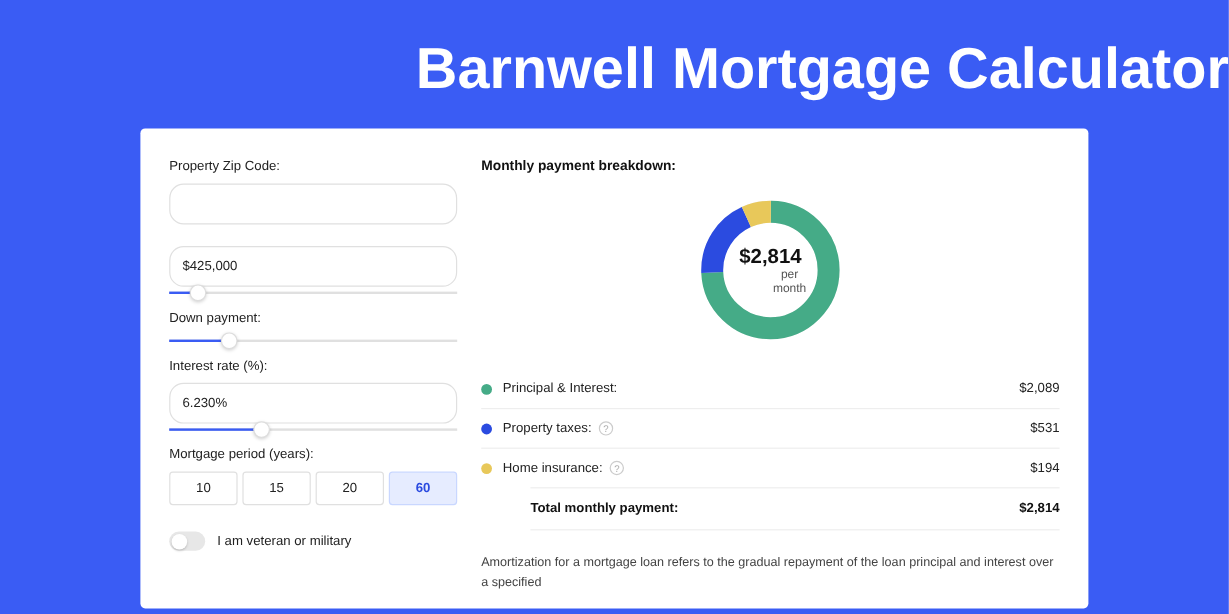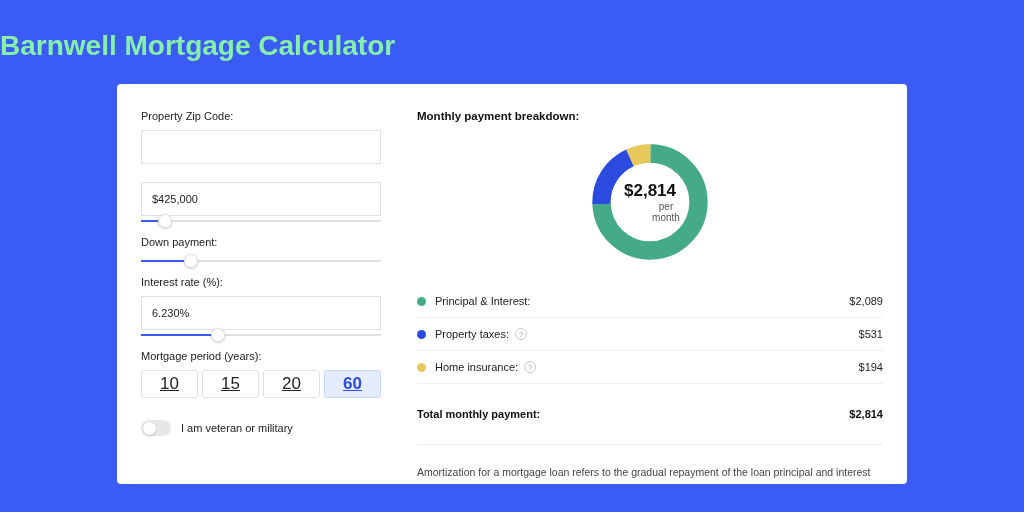--- a/index.html
+++ b/index.html
@@ -5,7 +5,7 @@
   *{box-sizing:border-box;margin:0;padding:0;font-family:-apple-system,BlinkMacSystemFont,"Segoe UI",Arial,sans-serif;}
   html,body{width:1024px;height:512px;overflow:hidden;}
   body{background:#3a5cf4;}
-  .page-title{color:#86efac;font-size:28px;font-weight:700;text-align:left;padding:30px 0 22px 0;}
+  .page-title{color:#ffffff;font-size:48px;font-weight:700;text-align:right;padding:30px 0 22px 0;}
   .app-card{background:#fff;margin:0 auto;width:790px;height:400px;border-radius:4px;padding:26px 24px 0 24px;display:flex;gap:36px;overflow:hidden;}
   .left-col{width:240px;flex:0 0 240px;}
   .right-col{flex:1;}

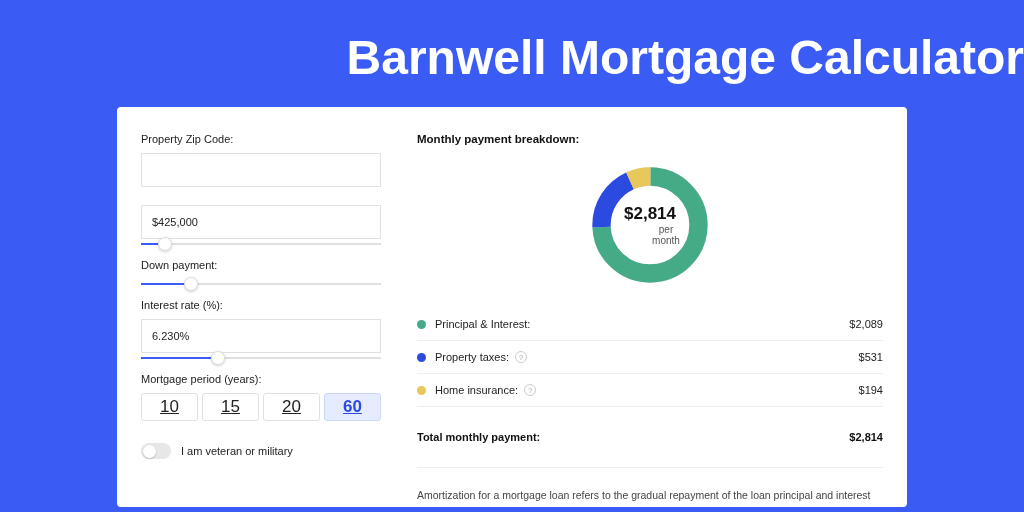--- a/index.html
+++ b/index.html
@@ -6,7 +6,7 @@
   html,body{width:1024px;height:512px;overflow:hidden;}
   body{background:#3a5cf4;}
   .page-title{color:#ffffff;font-size:48px;font-weight:700;text-align:right;padding:30px 0 22px 0;}
-  .app-card{background:#fff;margin:0 auto;width:790px;height:400px;border-radius:4px;padding:26px 24px 0 24px;display:flex;gap:36px;overflow:hidden;}
+  .app-card{background:#fff;margin:0 auto;width:790px;height:400px;border-radius:4px;padding:26px 24px 0 24px;display:flex;gap:20px;overflow:hidden;}
   .left-col{width:240px;flex:0 0 240px;}
   .right-col{flex:1;}
   .field-label{font-size:11px;color:#222;margin:0 0 8px 0;}

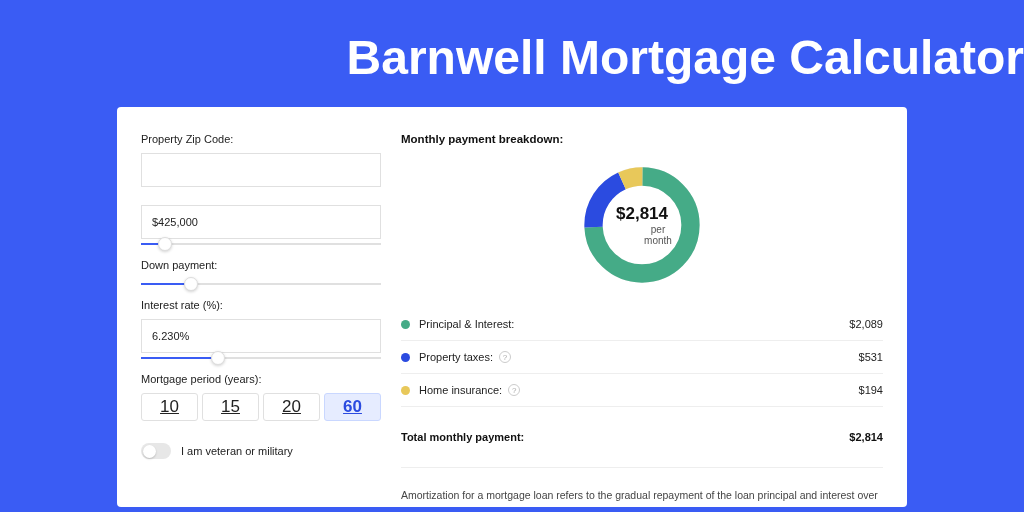--- a/index.html
+++ b/index.html
@@ -10,7 +10,7 @@
   .left-col{width:240px;flex:0 0 240px;}
   .right-col{flex:1;}
   .field-label{font-size:11px;color:#222;margin:0 0 8px 0;}
-  .text-input{width:100%;height:34px;border:1px solid #e0e0e0;border-radius:0;padding:0 10px;font-size:11px;color:#222;background:#fff;}
+  .text-input{width:100%;height:34px;border:1px solid #e0e0e0;border-radius:12px;padding:0 10px;font-size:11px;color:#222;background:#fff;}
   .slider-rail{position:relative;height:2px;background:#e0e0e0;margin:4px 0 14px 0;}
   .slider-fill{position:absolute;left:0;top:0;height:2px;background:#3a5cf4;}
   .slider-thumb{position:absolute;top:-6px;width:14px;height:14px;border-radius:50%;background:#fff;border:1px solid #ddd;box-shadow:0 1px 3px rgba(0,0,0,0.18);transform:translateX(-50%);}

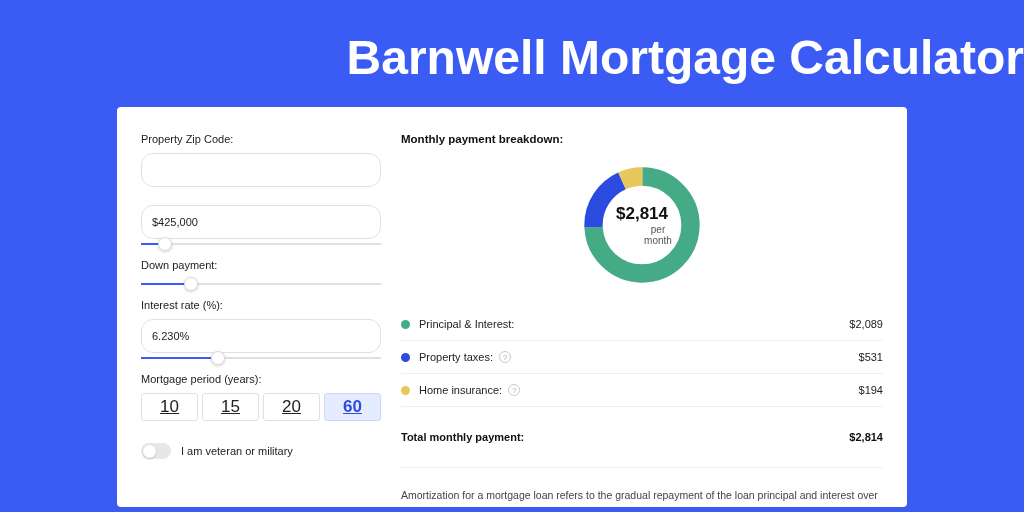--- a/index.html
+++ b/index.html
@@ -18,7 +18,7 @@
   .row-split .text-input:first-child{flex:1.9;}
   .row-split .text-input:last-child{flex:1;}
   .period-group{display:flex;gap:4px;margin-bottom:22px;}
-  .period-btn{flex:1;height:28px;border:1px solid #e0e0e0;border-radius:3px;background:#fff;font-size:17px;color:#222;cursor:pointer;text-decoration:underline;}
+  .period-btn{flex:1;height:28px;border:1px solid #e0e0e0;border-radius:3px;background:#fff;font-size:11px;color:#222;cursor:pointer;}
   .period-btn.selected{background:#e6ecff;border-color:#c9d7ff;color:#2b4be0;font-weight:600;}
   .toggle-row{display:flex;align-items:center;gap:10px;font-size:11px;color:#222;text-align:center;}
   .toggle{width:30px;height:16px;border-radius:10px;background:#e7e7e7;position:relative;}

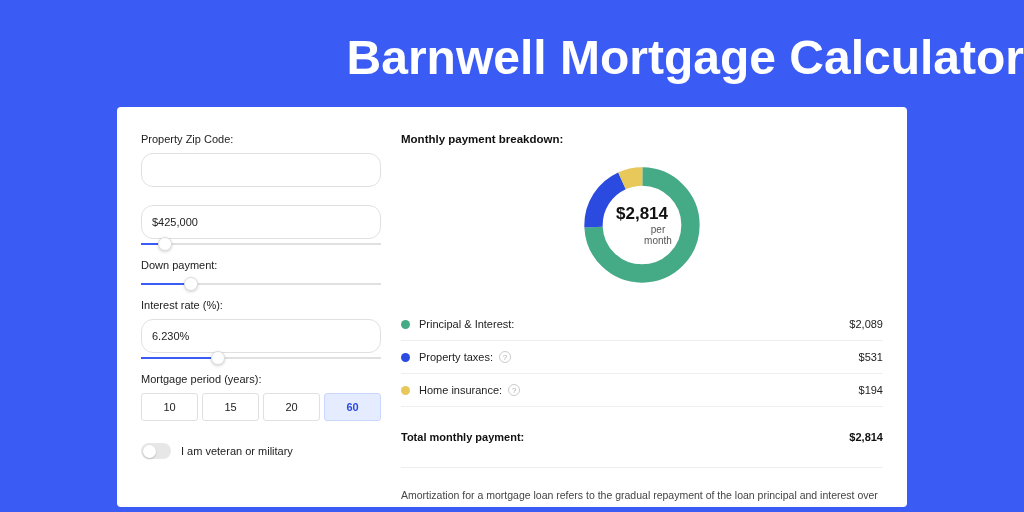--- a/index.html
+++ b/index.html
@@ -34,7 +34,7 @@
   .legend-dot{width:9px;height:9px;border-radius:50%;display:inline-block;margin-right:9px;}
   .legend-row .info{width:12px;height:12px;border:1px solid #ccc;border-radius:50%;display:inline-flex;align-items:center;justify-content:center;font-size:8px;color:#aaa;margin-left:6px;}
   .legend-row .amount{margin-left:auto;}
-  .legend-total{display:flex;align-items:center;font-size:11px;font-weight:700;color:#111;padding:24px 0;border-top:1px solid #eee;border-bottom:1px solid #eee;margin-bottom:20px;}
+  .legend-total{display:flex;align-items:center;font-size:11px;font-weight:700;color:#111;padding:11px 0;border-top:1px solid #eee;border-bottom:1px solid #eee;margin-bottom:20px;margin-left:41px;}
   .legend-total .amount{margin-left:auto;}
   .amort-text{font-size:10.5px;color:#444;line-height:1.5;margin-top:10px;}
 </style>

